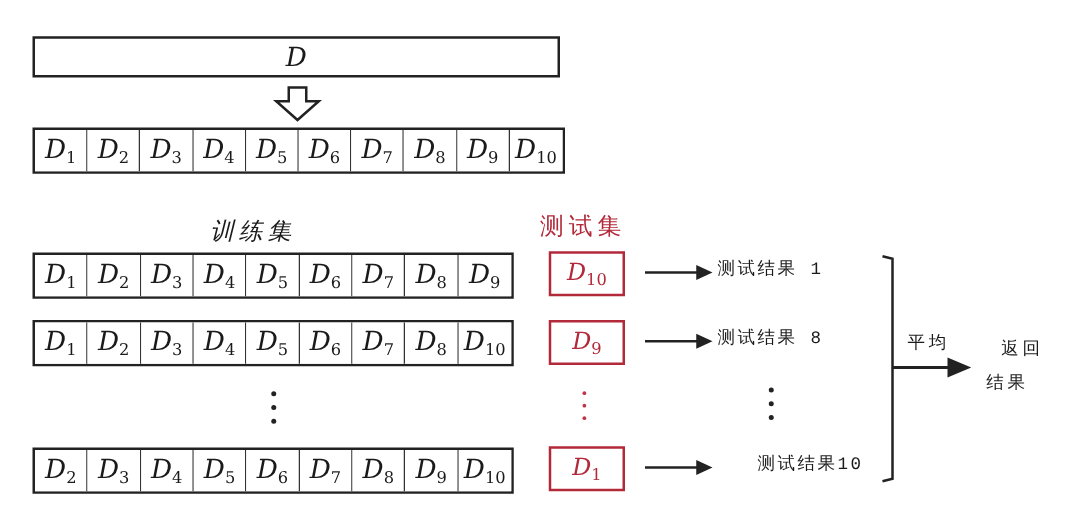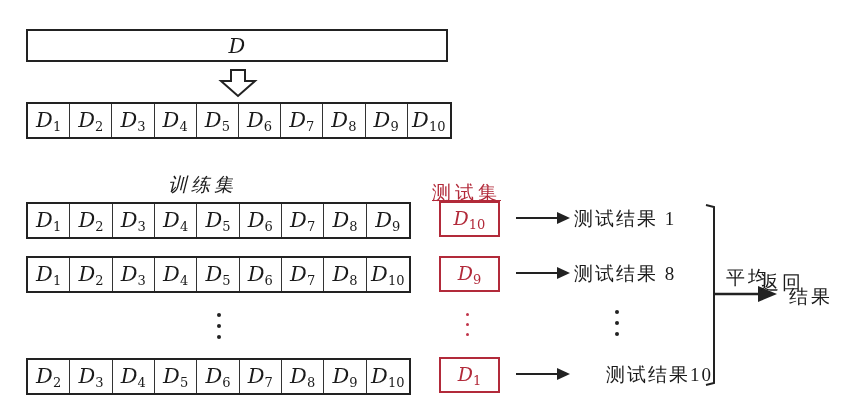--- a/index.html
+++ b/index.html
@@ -69,7 +69,7 @@
   </div>
 
 <div class="abs label-cn" style="left:168px;top:172px;font-style:italic;">训练集</div>
-<div class="abs label-cn red" style="left:432px;top:180px;text-decoration:underline;">测试集</div>
+<div class="abs label-cn red" style="left:432px;top:168px;">测试集</div>
 
 <div class="abs row" id="fold-0" style="left:26px;top:202px;width:385px;">
     <div class="cell" style="width: 11.1111%;">

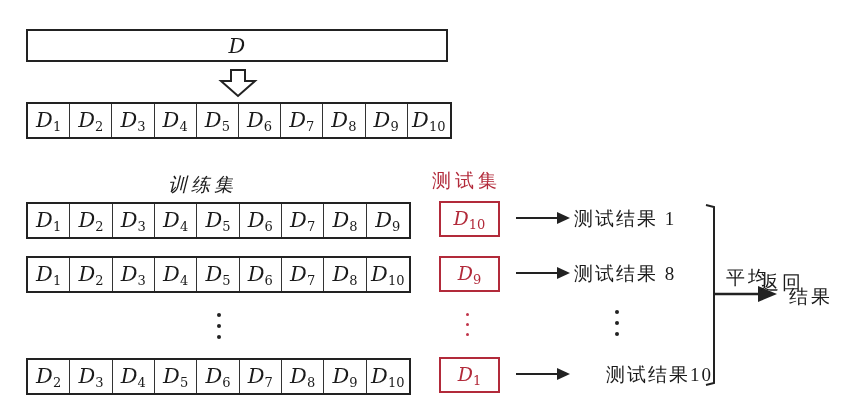--- a/index.html
+++ b/index.html
@@ -19,7 +19,7 @@
   .redbox .math { font-size: 19px; }
   .label-cn { font-family: "DejaVu Sans", sans-serif; font-size: 19px; letter-spacing: 4px; }
   .red { color: #b22a3a; }
-  .result { font-family: Liberation Serif, serif; font-size: 19px; letter-spacing: 2px; }
+  .result { font-family: Liberation Mono, monospace; font-size: 14px; letter-spacing: 2px; }
   .vdots { display: flex; flex-direction: column; align-items: center; gap: 7px; }
   .vdots span { width: 4px; height: 4px; border-radius: 50%; background: #222; display: block; }
   .vdots.red span { background: #c0344a; width: 3px; height: 3px; }

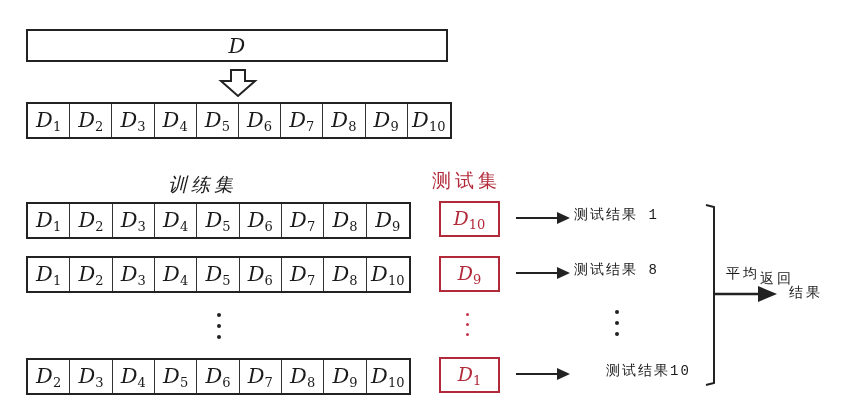--- a/index.html
+++ b/index.html
@@ -209,7 +209,7 @@
 </svg>
 
 <div class="abs result" style="left:726px;top:265px;letter-spacing:3px;">平均</div>
-<div class="abs result" style="left:760px;top:270px;letter-spacing:3px;">返回</div>
+<div class="abs result" style="left:801px;top:270px;letter-spacing:3px;">返回</div>
 <div class="abs result" style="left:789px;top:284px;letter-spacing:3px;">结果</div>
 
 </body></html>

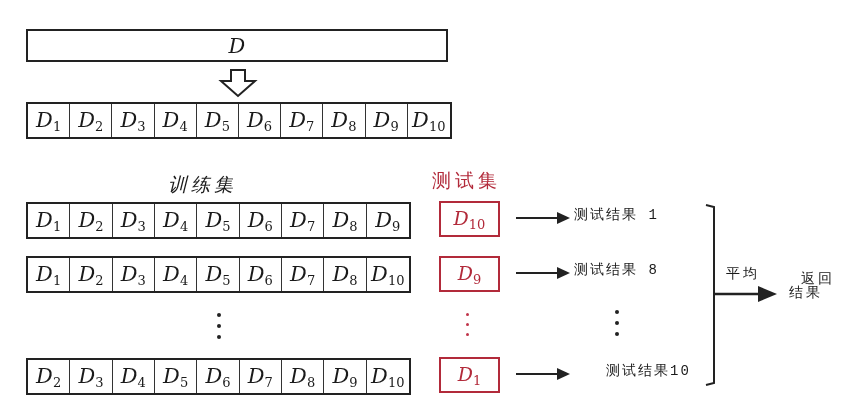--- a/index.html
+++ b/index.html
@@ -210,6 +210,6 @@
 
 <div class="abs result" style="left:726px;top:265px;letter-spacing:3px;">平均</div>
 <div class="abs result" style="left:801px;top:270px;letter-spacing:3px;">返回</div>
-<div class="abs result" style="left:789px;top:284px;letter-spacing:3px;">结果</div>
+<div class="abs result" style="left:789px;top:297px;letter-spacing:3px;">结果</div>
 
 </body></html>

